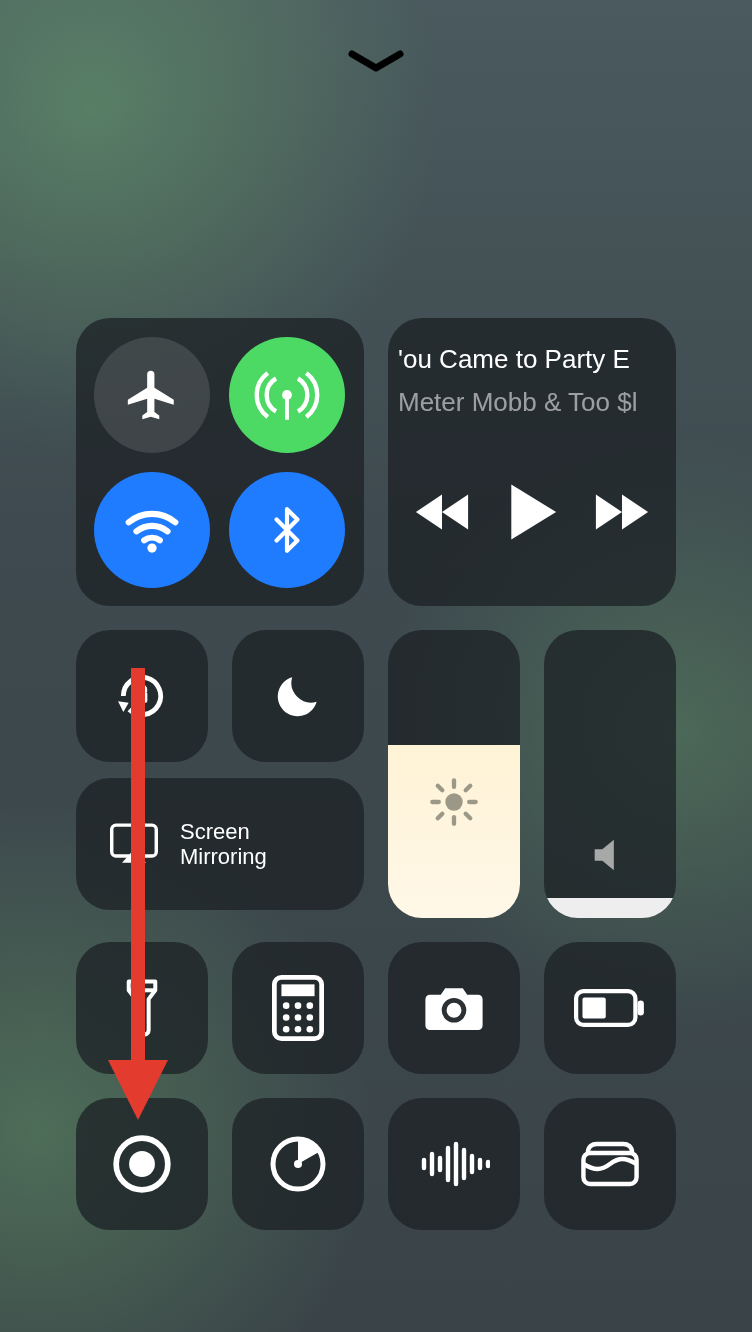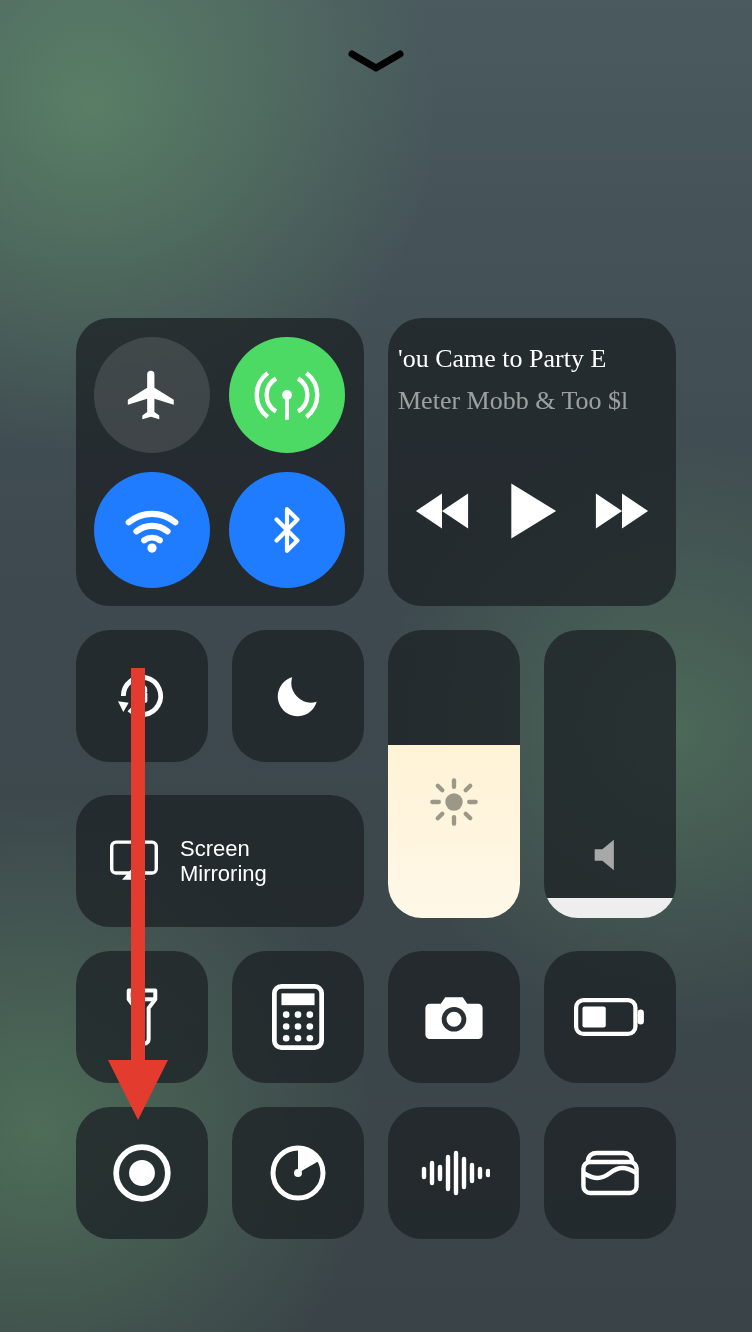--- a/index.html
+++ b/index.html
@@ -61,7 +61,7 @@
   .c-blue  { background: #1f7cff; }
 
   
-  .media { flex-direction: column; padding: 26px 8px 20px 8px; align-items: stretch; font-family: Liberation Serif, serif; }
+  .media { flex-direction: column; padding: 26px 8px 20px 8px; align-items: stretch; }
   .media-title { font-size: 26px; font-weight: 500; color: #fff; white-space: nowrap; overflow: hidden; margin: 0 2px; }
   .media-sub   { font-size: 26px; color: rgba(255,255,255,0.55); white-space: nowrap; overflow: hidden; margin: 12px 2px 20px 2px; }
   .media-ctrls { display: flex; justify-content: space-around; align-items: center; flex: 1; }

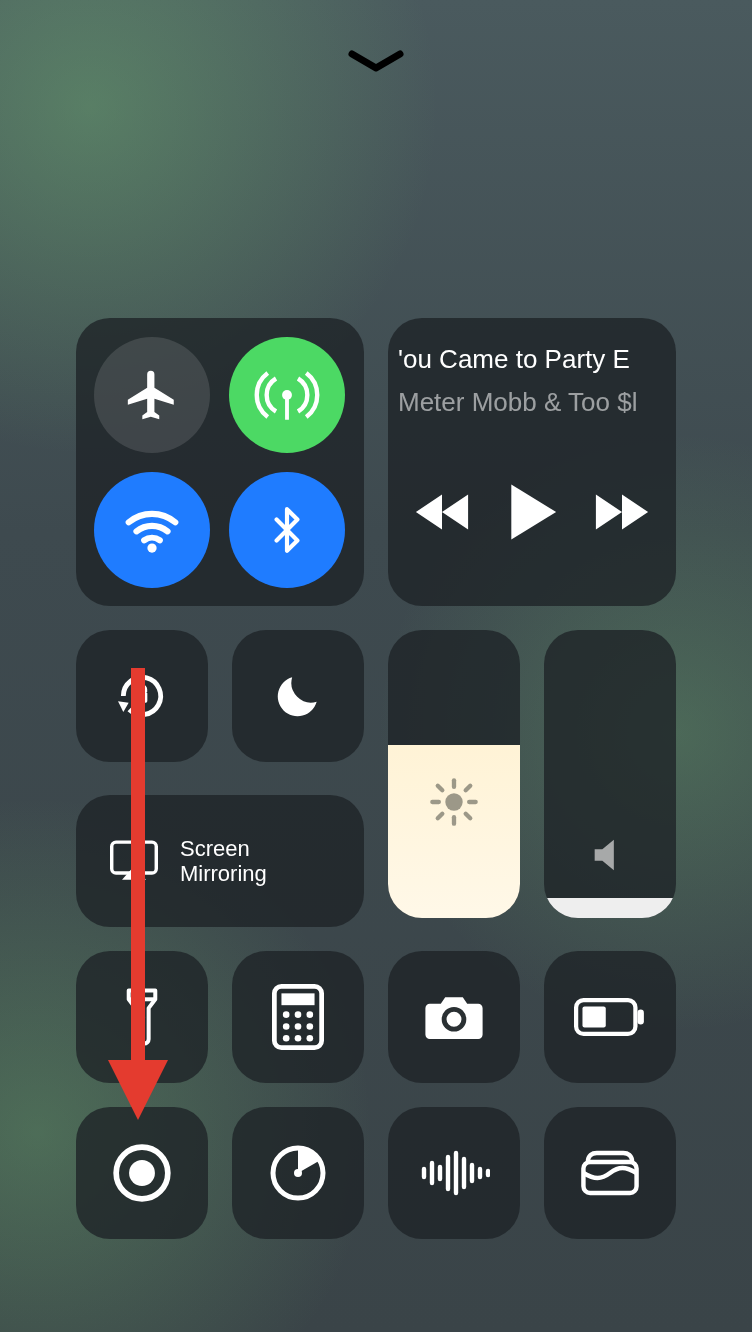--- a/index.html
+++ b/index.html
@@ -137,7 +137,7 @@
   </div>
 
   <div class="row" style="align-items:flex-start;">
-    <div style="display:flex; flex-direction:column; gap:33px;">
+    <div style="display:flex; flex-direction:column; gap:16px;">
       <div style="display:flex; gap:24px;">
         <div class="tile sm">
           <svg width="64" height="64" viewBox="0 0 24 24">

